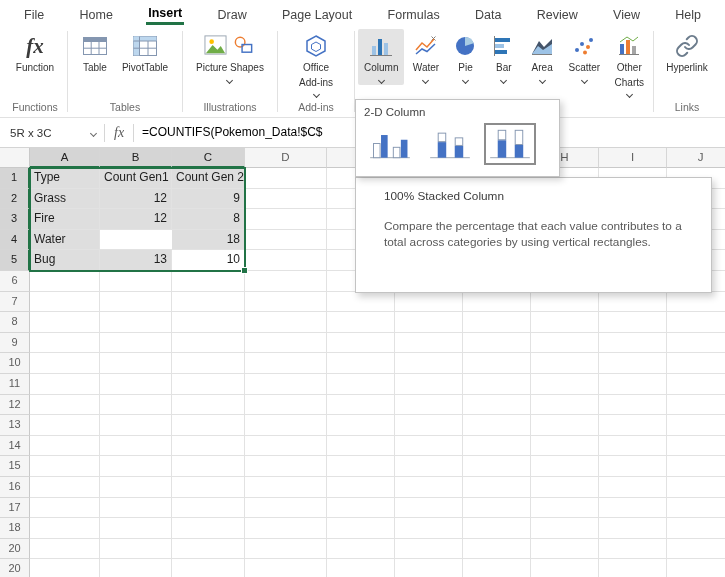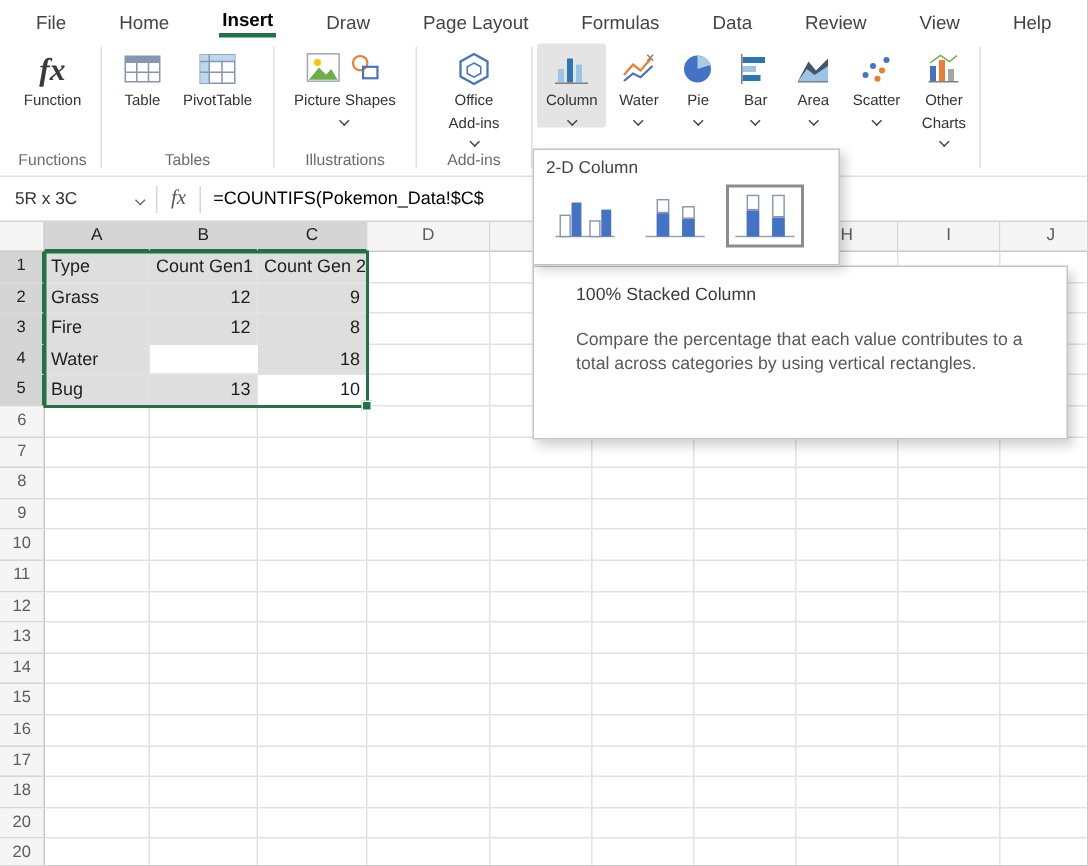--- a/index.html
+++ b/index.html
@@ -258,6 +258,20 @@
     </div>
     <div class="vdiv"></div>
 
+    <div class="rgroup" style="width:64px">
+      <div class="rbtns">
+        <div class="rbtn">
+          <span class="icon26">
+            <svg width="24" height="24" viewBox="0 0 24 24" fill="none" stroke="#6C7C8C" stroke-width="2" stroke-linecap="round">
+                <path d="M10 13a5 5 0 0 0 7.54.54l3-3a5 5 0 0 0-7.07-7.07l-1.72 1.71"></path>
+                <path d="M14 11a5 5 0 0 0-7.54-.54l-3 3a5 5 0 0 0 7.07 7.07l1.71-1.71"></path>
+              </svg>
+          </span>
+          <span class="rlabel">Hyperlink</span>
+        </div>
+      </div>
+      <div class="grouplabel">Links</div>
+    </div>
   </div>
 
   <div class="fbar">

